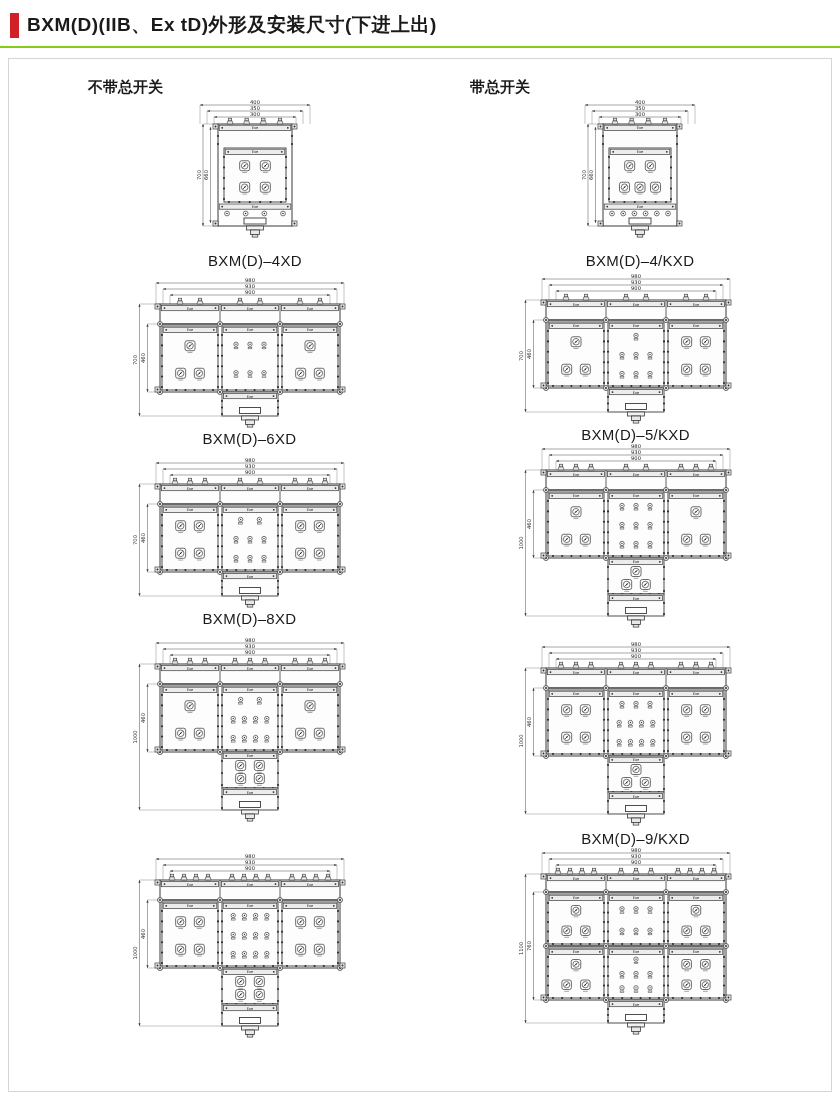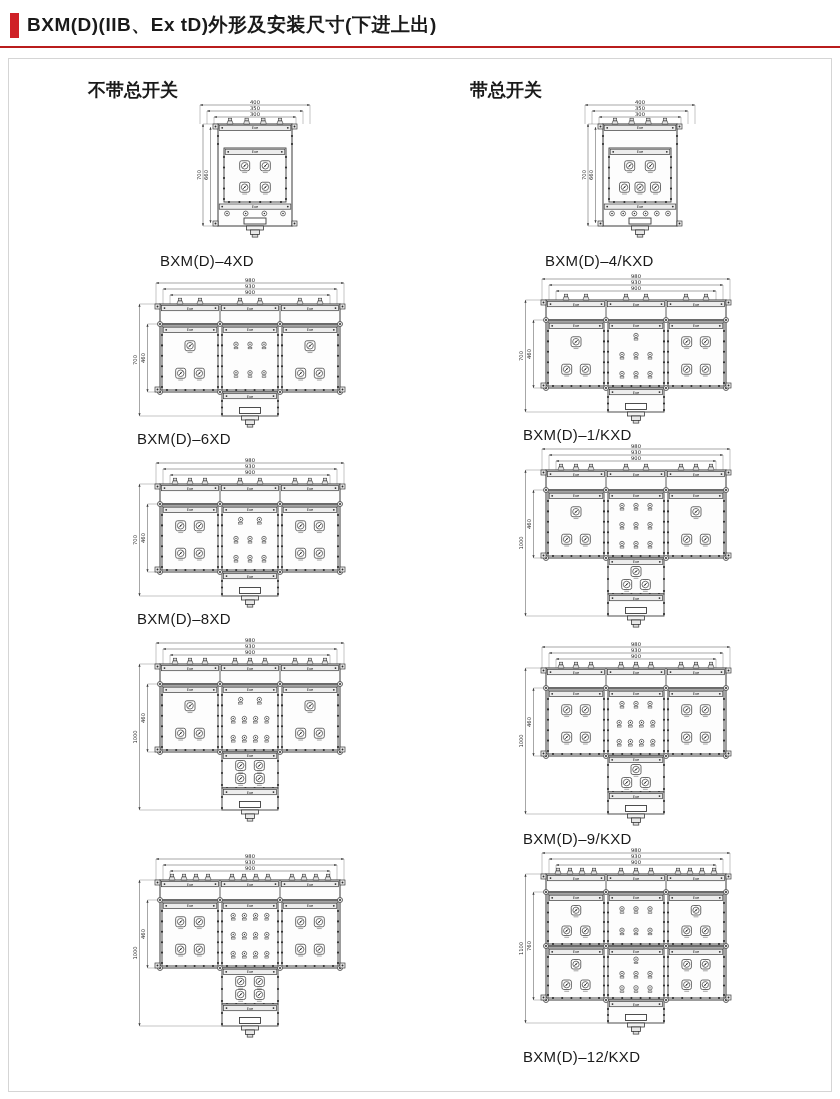--- a/index.html
+++ b/index.html
@@ -5,7 +5,7 @@
   html,body{margin:0;padding:0;}
   body{width:840px;height:1099px;position:relative;background:#fff;overflow:hidden;
        font-family:"Liberation Sans",sans-serif;color:#1a1a1a;}
-  .page-header{position:absolute;left:0;top:0;width:840px;height:46px;border-bottom:2px solid #b91c1c;}
+  .page-header{position:absolute;left:0;top:0;width:840px;height:46px;border-bottom:2px solid #84cc16;}
   .accent{position:absolute;left:10px;top:13px;width:9px;height:25px;background:#cf2127;}
   .page-title{position:absolute;left:27px;top:12px;font-size:19px;font-weight:bold;letter-spacing:0.5px;}
   .content-frame{position:absolute;left:8px;top:58px;width:822px;height:1032px;border:1px solid #d5d5d5;}

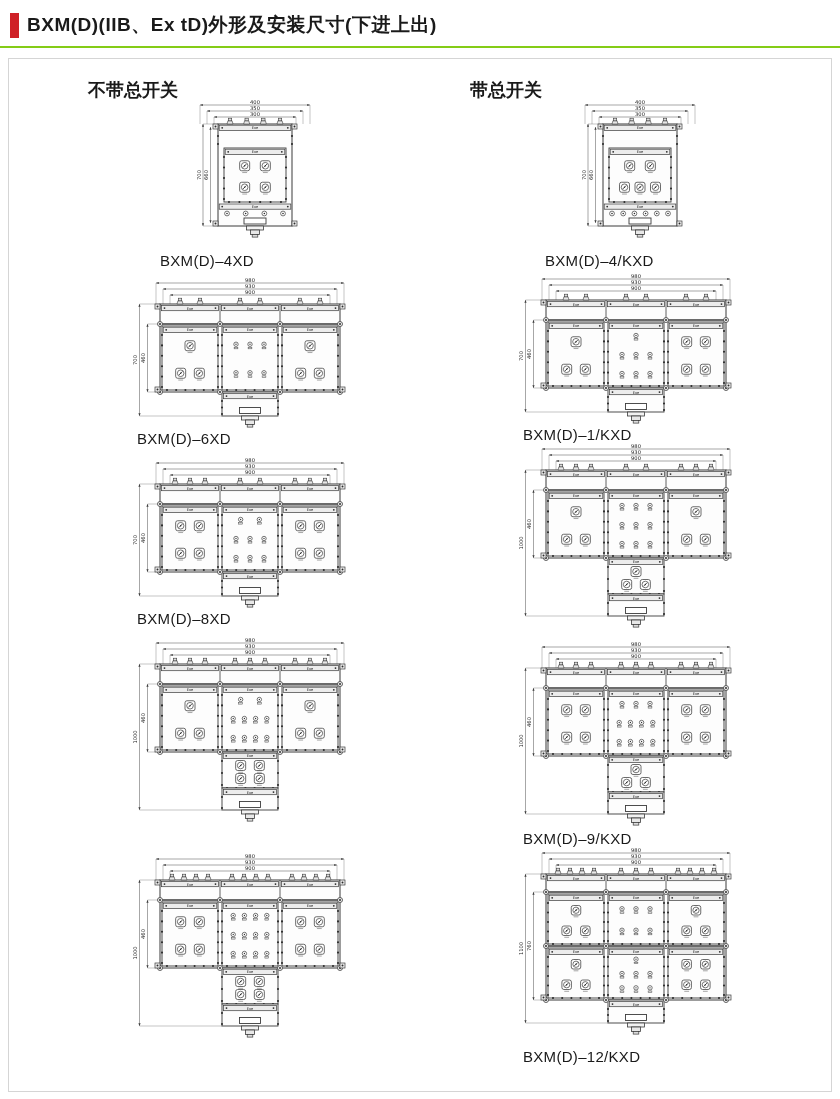--- a/index.html
+++ b/index.html
@@ -9,7 +9,7 @@
   .accent{position:absolute;left:10px;top:13px;width:9px;height:25px;background:#cf2127;}
   .page-title{position:absolute;left:27px;top:12px;font-size:19px;font-weight:bold;letter-spacing:0.5px;}
   .content-frame{position:absolute;left:8px;top:58px;width:822px;height:1032px;border:1px solid #d5d5d5;}
-  .col-header{position:absolute;font-size:18px;font-weight:bold;}
+  .col-header{position:absolute;font-size:15px;font-weight:bold;}
   .fig{position:absolute;}
   .drawing{line-height:0;}
   .cap{width:100%;text-align:left;font-size:15px;margin-top:2px;letter-spacing:0.3px;}

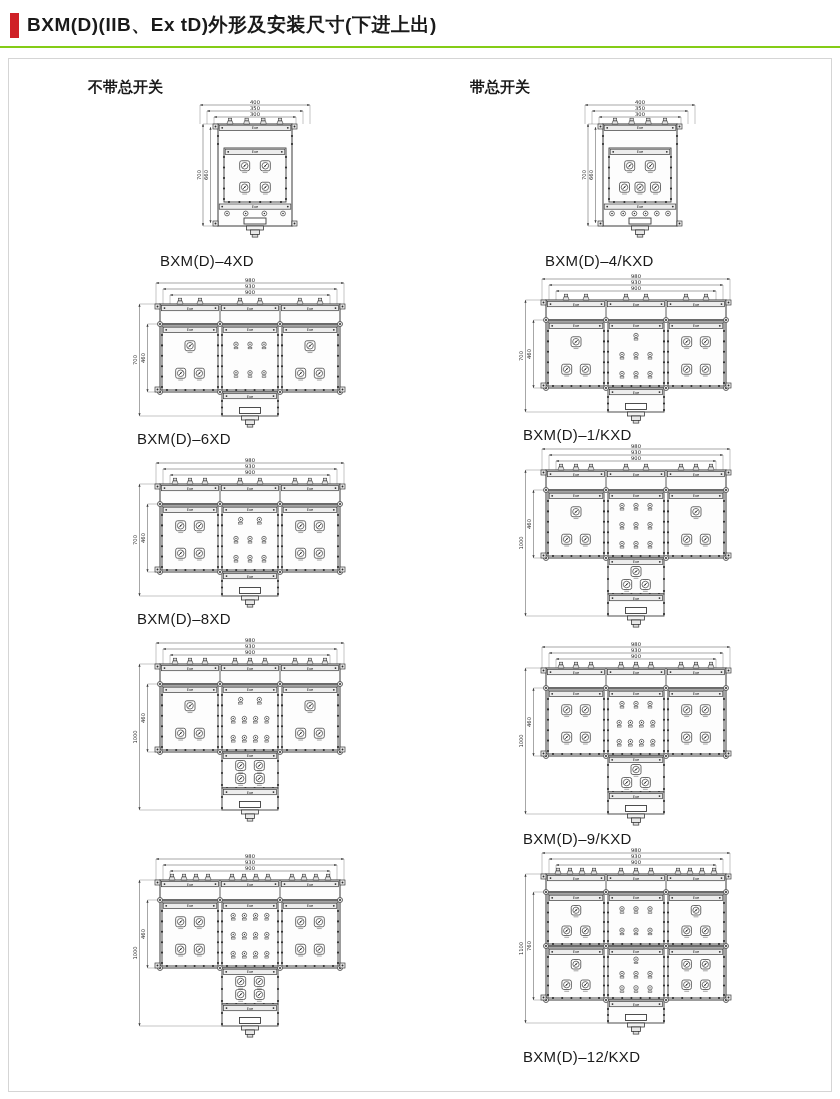--- a/index.html
+++ b/index.html
@@ -12,7 +12,7 @@
   .col-header{position:absolute;font-size:15px;font-weight:bold;}
   .fig{position:absolute;}
   .drawing{line-height:0;}
-  .cap{width:100%;text-align:left;font-size:15px;margin-top:2px;letter-spacing:0.3px;}
+  .cap{width:100%;text-align:center;font-size:15px;margin-top:2px;letter-spacing:0.3px;}
   .wcap{transform:translateX(13px);}
 </style>
 </head>

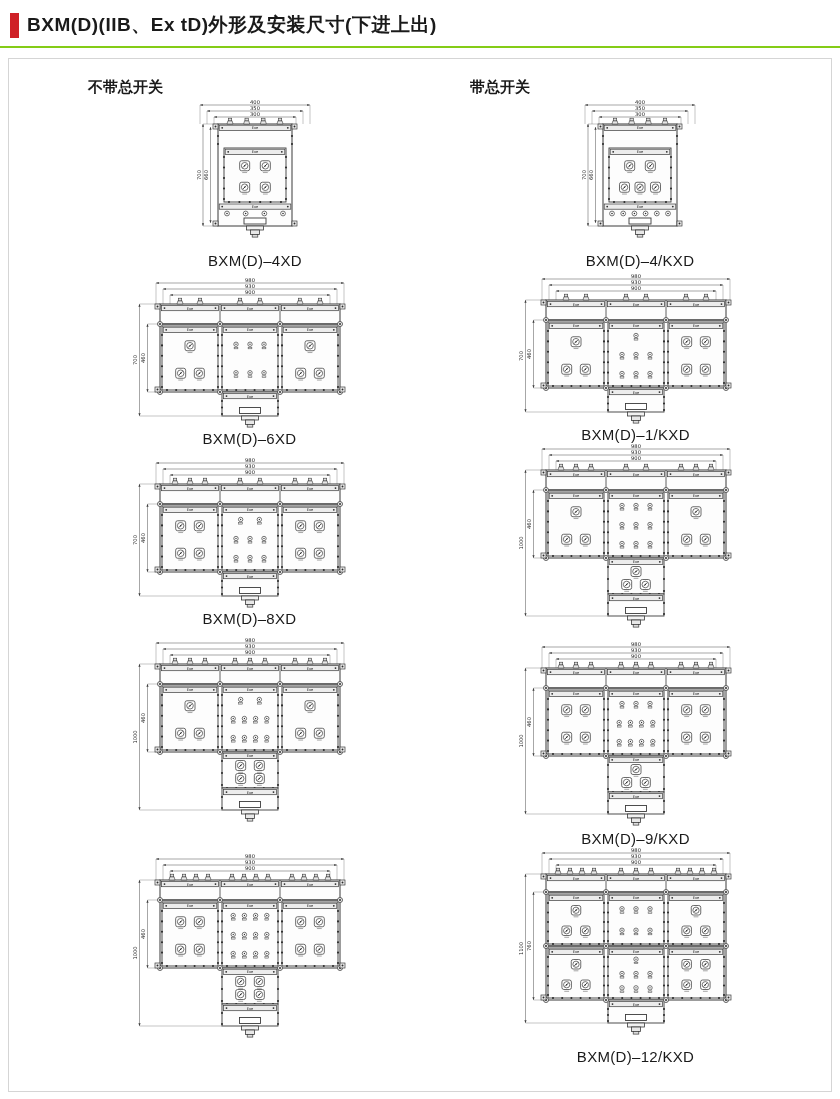--- a/index.html
+++ b/index.html
@@ -1515,7 +1515,7 @@
         <rect x="121.5" y="144" width="9" height="4.5" fill="#e8e8e8" stroke="#3b3b3b" stroke-width="0.8" rx="0"></rect>
         <rect x="123.2" y="148.5" width="5.6" height="2.6" fill="#ddd" stroke="#3b3b3b" stroke-width="0.7" rx="0"></rect>
       </svg></div>
-  <div class="cap wcap">BXM(D)–1/KXD</div>
+  <div class="cap wcap">BXM(D)–5/KXD</div>
 </div>
 <div class="fig" style="left:510px;top:442px;width:225px;">
   <div class="drawing"><svg viewBox="0 0 225 188" width="225" height="188" xmlns="http://www.w3.org/2000/svg">

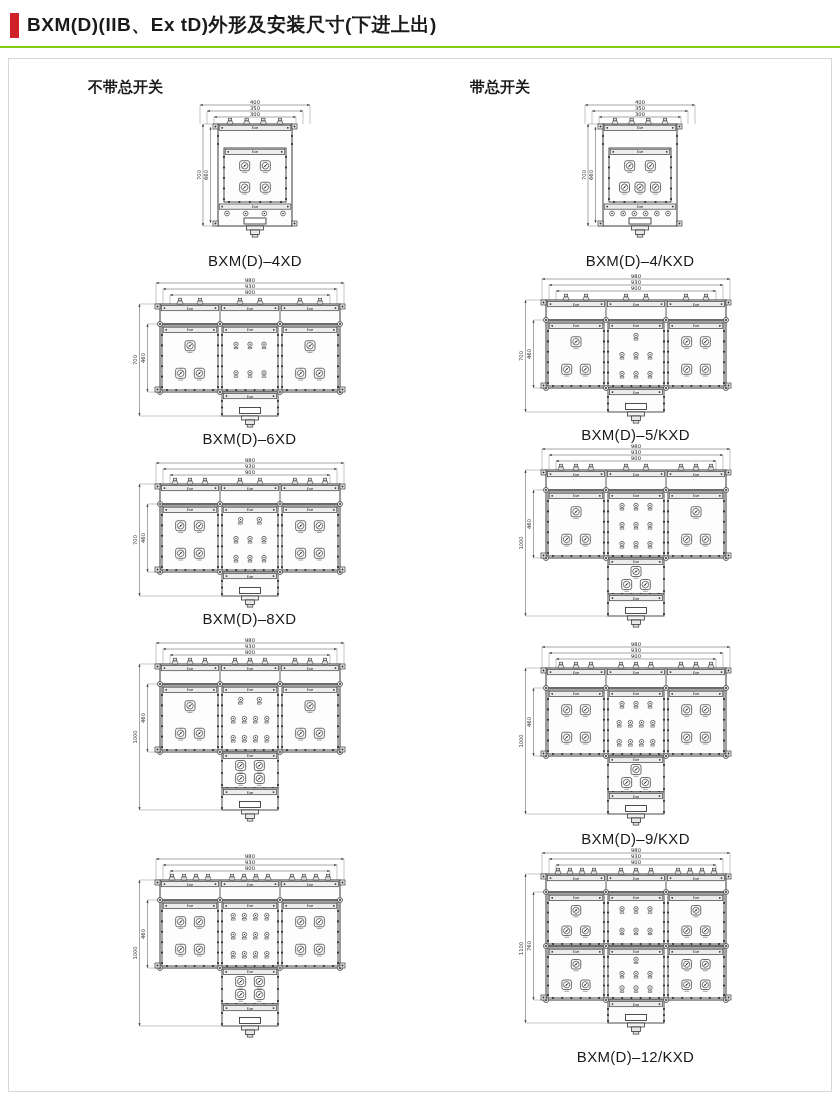--- a/index.html
+++ b/index.html
@@ -2407,7 +2407,6 @@
         <rect x="121.5" y="181" width="9" height="4.5" fill="#e8e8e8" stroke="#3b3b3b" stroke-width="0.8" rx="0"></rect>
         <rect x="123.2" y="185.5" width="5.6" height="2.6" fill="#ddd" stroke="#3b3b3b" stroke-width="0.7" rx="0"></rect>
       </svg></div>
-  <div class="cap wcap">BXM(D)–12/KXD</div>
 </div>
 
 </body></html>

